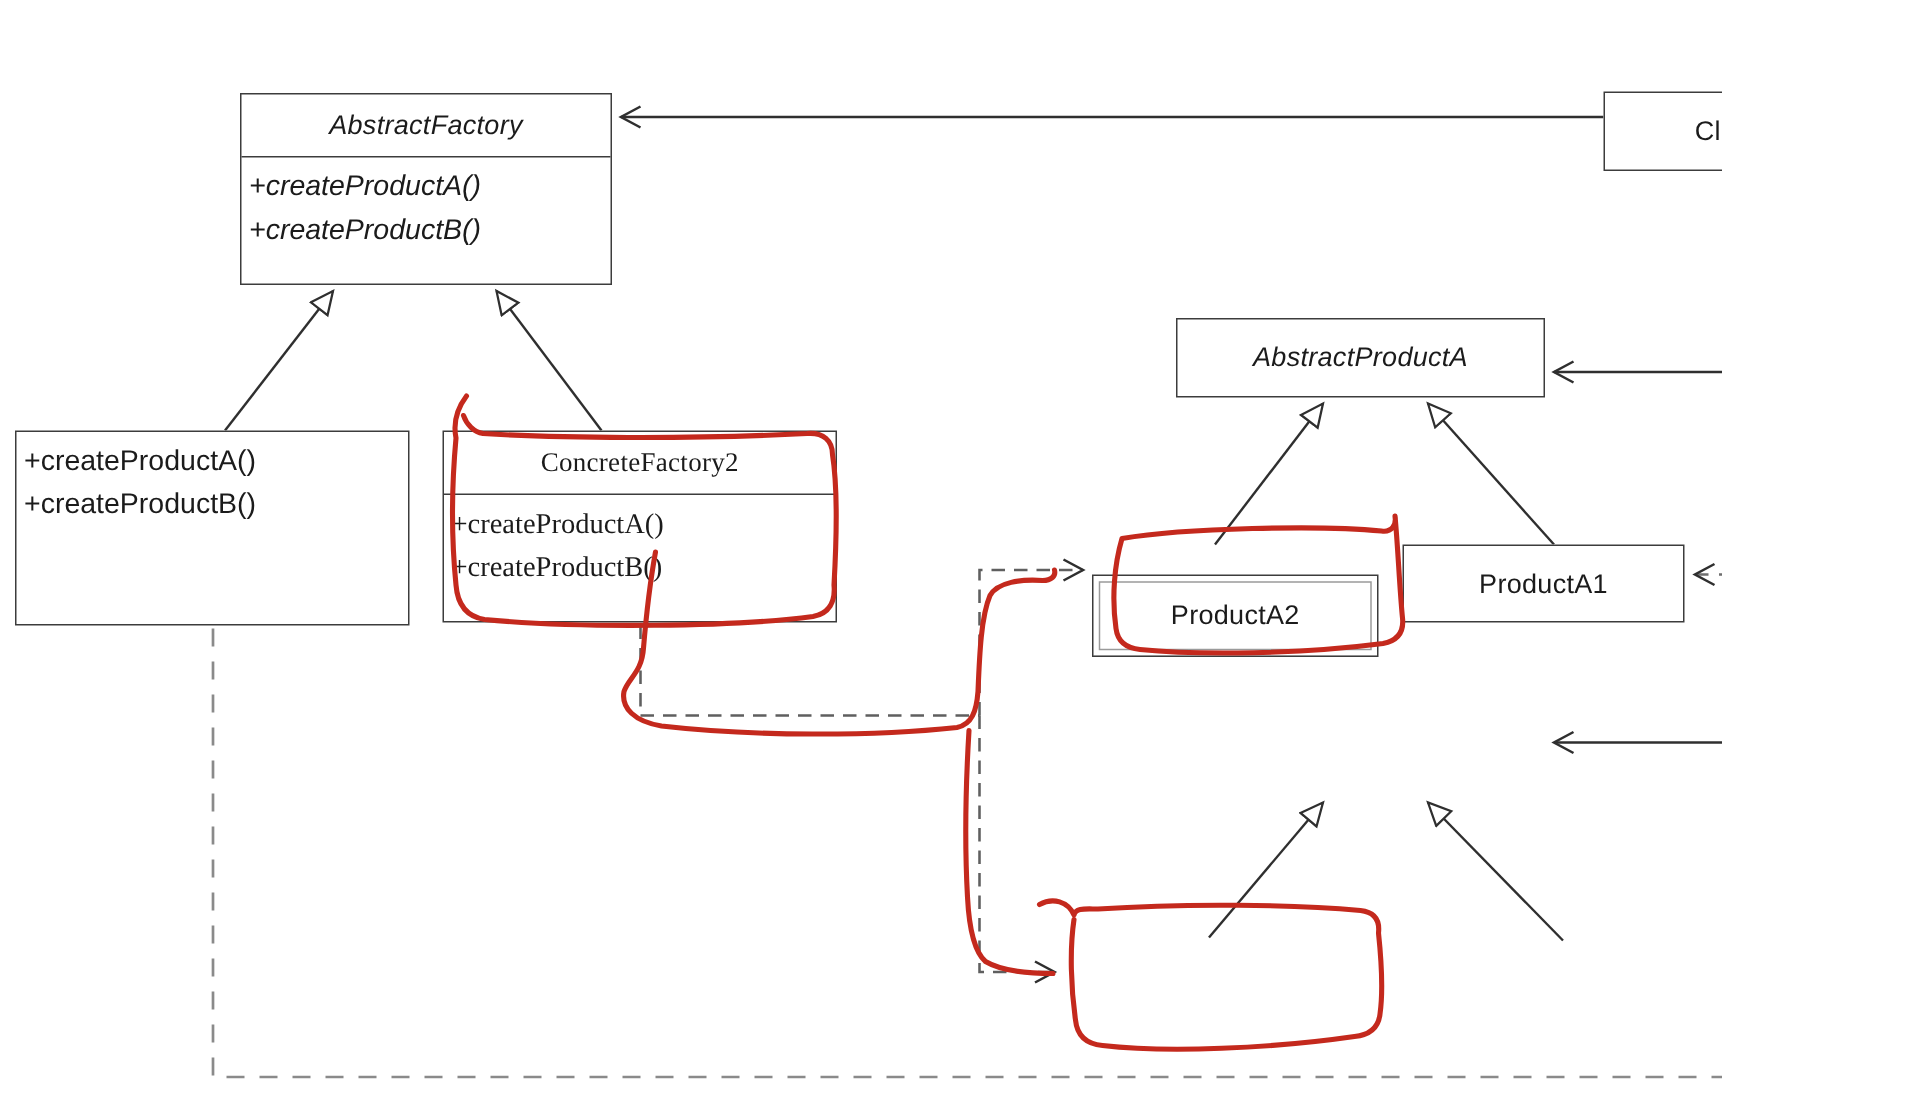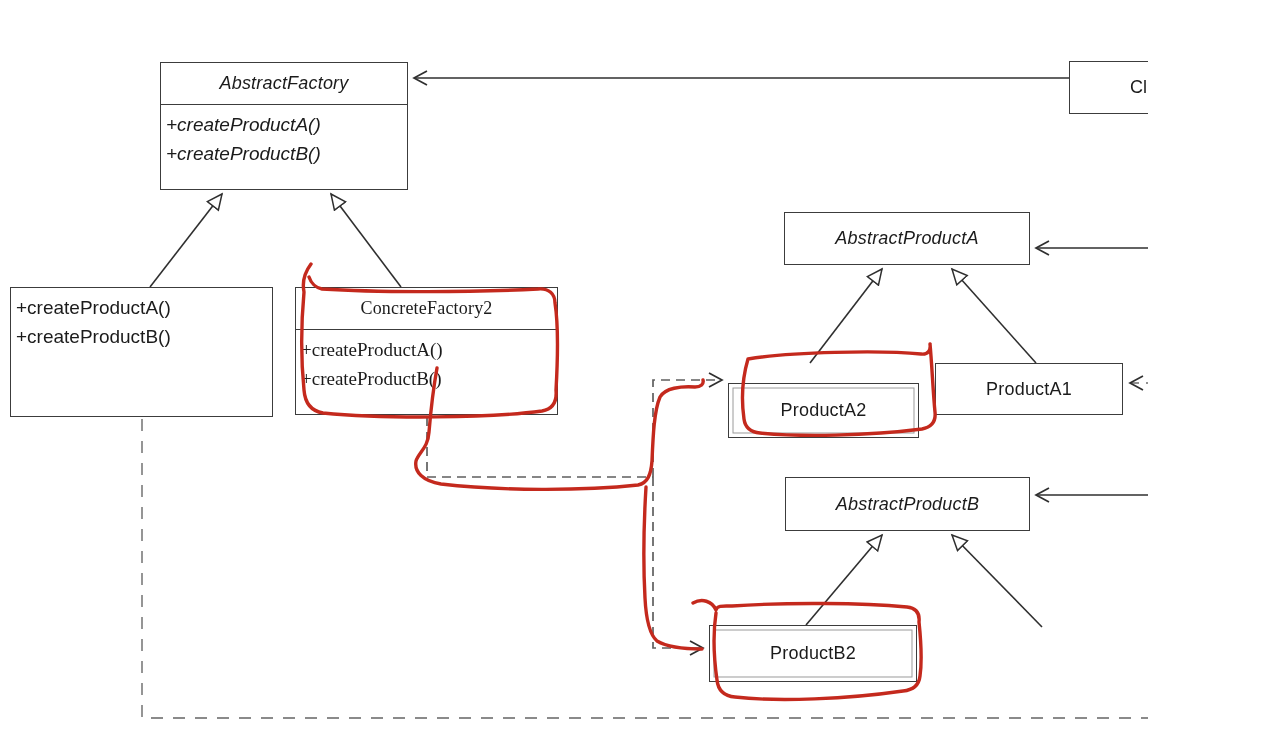--- a/index.html
+++ b/index.html
@@ -98,9 +98,6 @@
     <div class="title">ProductA1</div>
   </div>
 
-  <div class="cls abstract" style="left:785px; top:477px; width:245px; height:54px;">
-    <div class="title">AbstractProductB</div>
-  </div>
 
   <div class="cls inner-frame" style="left:709px; top:625px; width:208px; height:57px;">
     <div class="title">ProductB2</div>

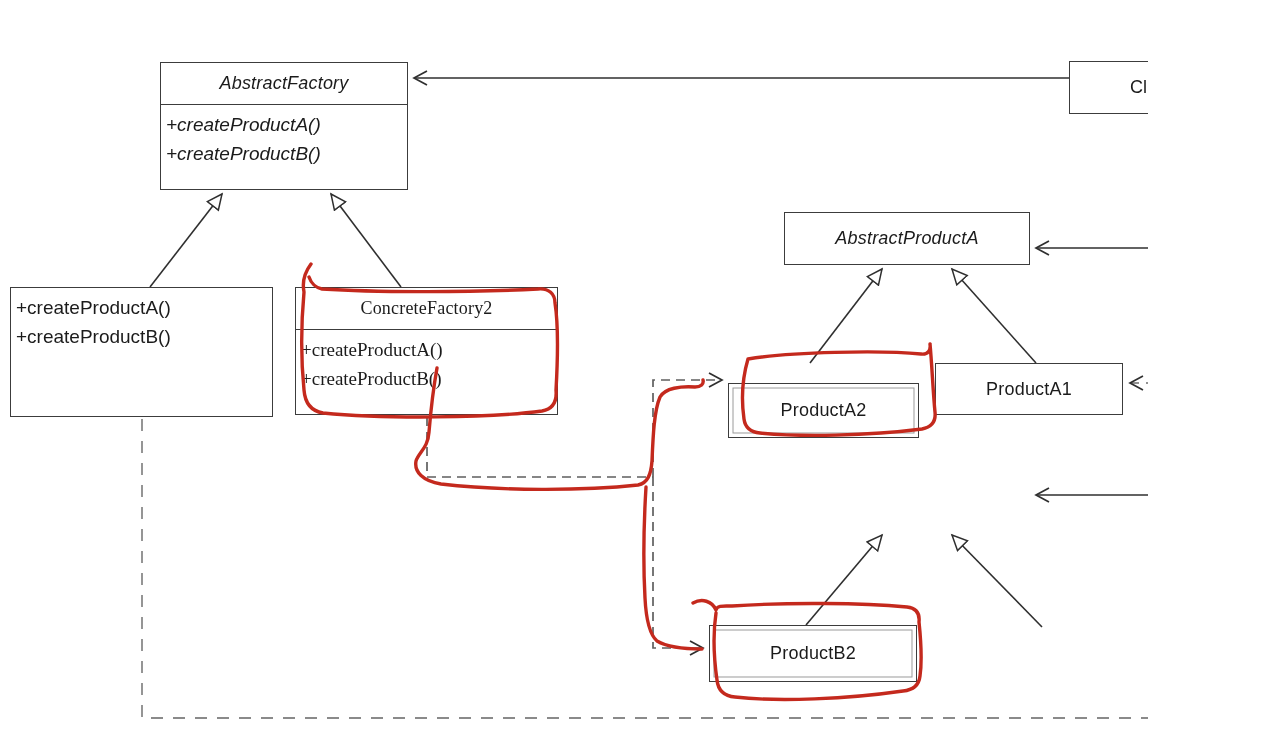--- a/index.html
+++ b/index.html
@@ -99,9 +99,6 @@
   </div>
 
 
-  <div class="cls inner-frame" style="left:709px; top:625px; width:208px; height:57px;">
-    <div class="title">ProductB2</div>
-  </div>
 
 
   <svg class="layer annotations" viewBox="0 0 1282 738">

